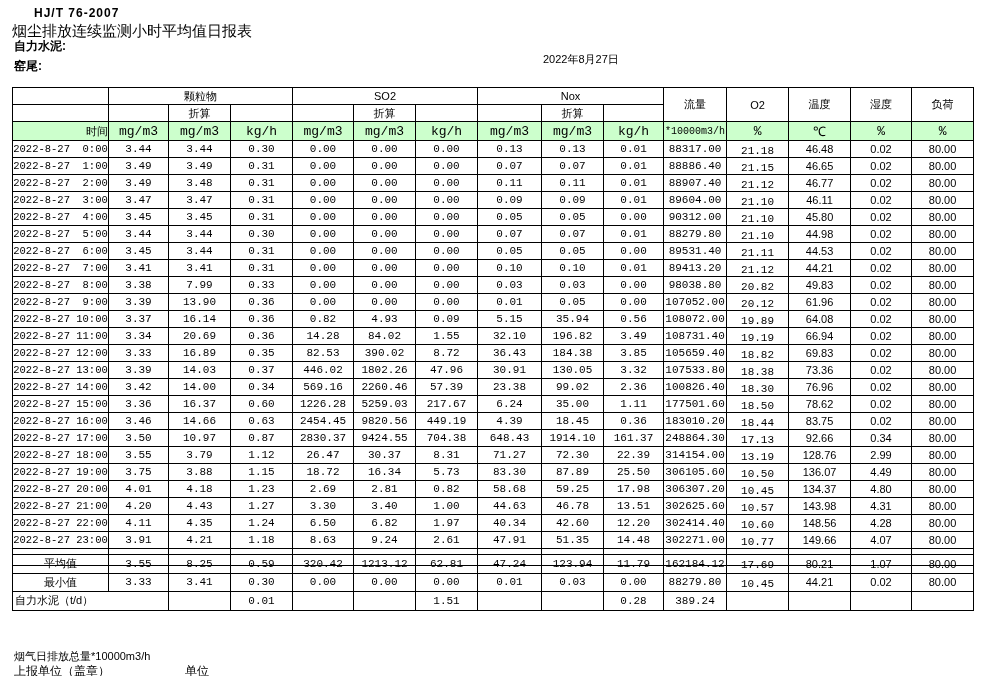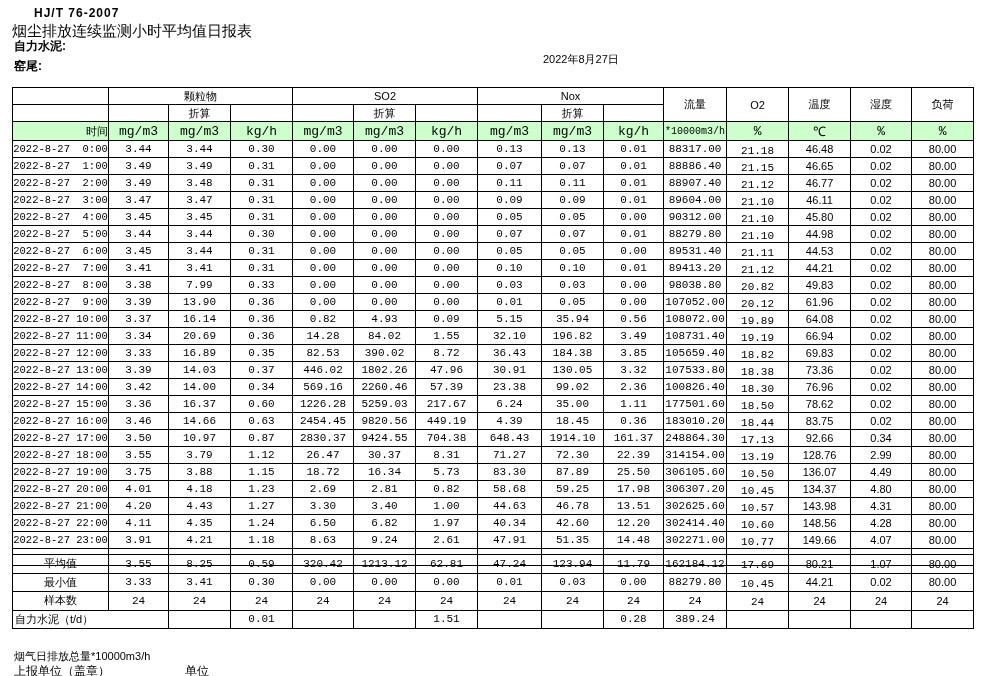--- a/index.html
+++ b/index.html
@@ -603,23 +603,6 @@
         <td>80.00</td>
       </tr>
       <tr>
-        <td class="label" colspan="1">样本数</td>
-        <td>24</td>
-        <td>24</td>
-        <td>24</td>
-        <td>24</td>
-        <td>24</td>
-        <td>24</td>
-        <td>24</td>
-        <td>24</td>
-        <td>24</td>
-        <td>24</td>
-        <td>24</td>
-        <td>24</td>
-        <td>24</td>
-        <td>24</td>
-      </tr>
-      <tr>
         <td class="left-label" colspan="2">自力水泥（t/d）</td>
         <td></td>
         <td>0.01</td>

